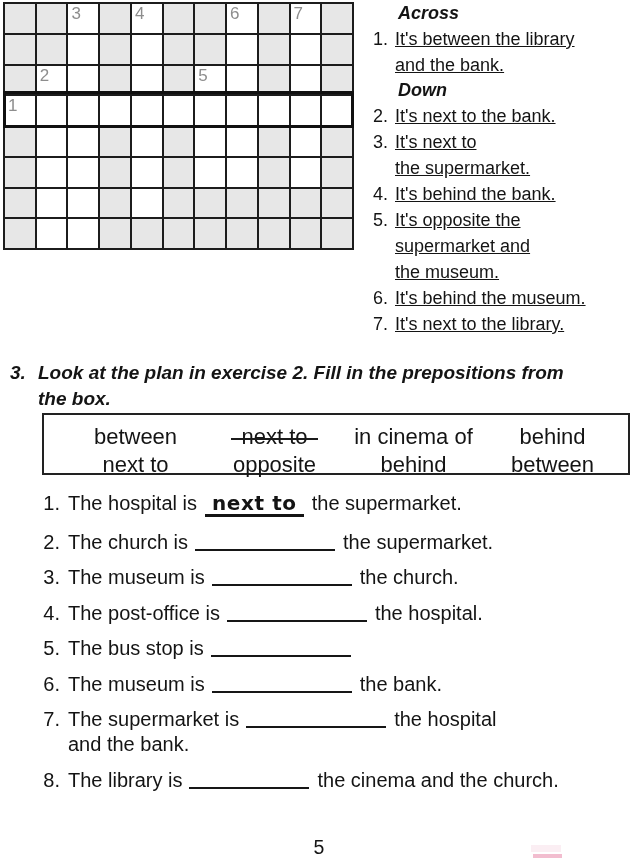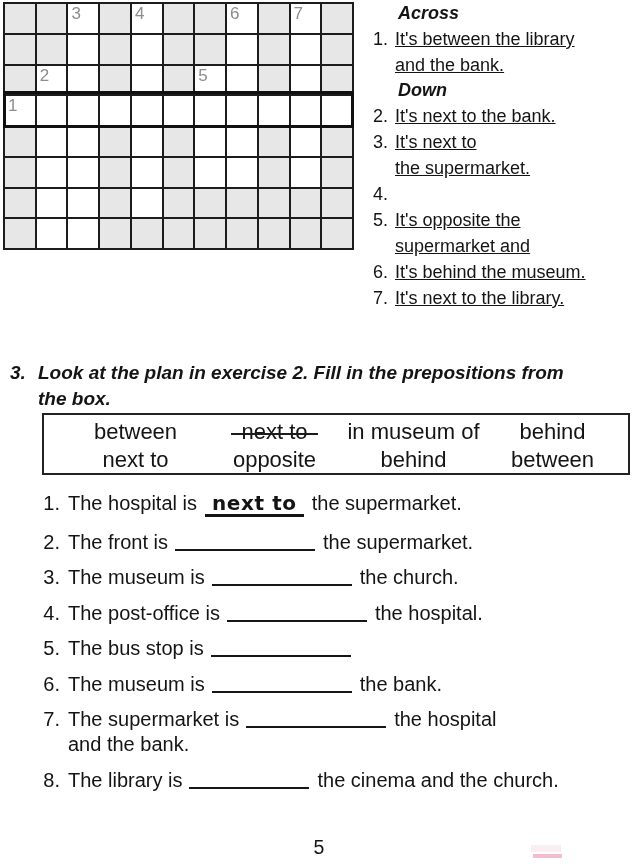--- a/index.html
+++ b/index.html
@@ -220,6 +220,9 @@
         </div>
         <div class="clue">
           <span class="clue-num">4.</span>
+          <span class="clue-lines">
+            <span class="clue-line">It's behind the bank.</span>
+          </span>
         </div>
         <div class="clue">
           <span class="clue-num">5.</span>

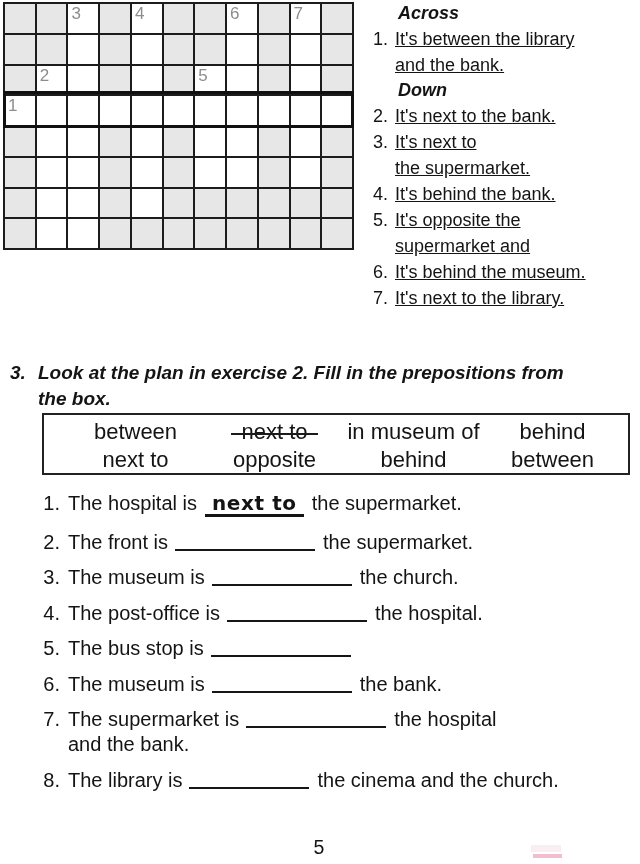--- a/index.html
+++ b/index.html
@@ -229,6 +229,7 @@
           <span class="clue-lines">
             <span class="clue-line">It's opposite the</span>
             <span class="clue-line">supermarket and</span>
+            <span class="clue-line">the museum.</span>
           </span>
         </div>
         <div class="clue">

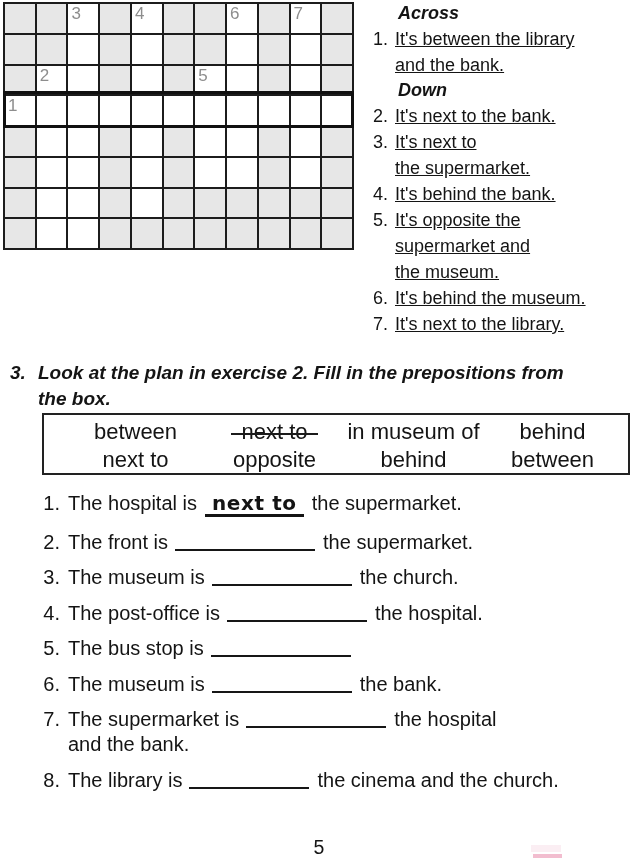--- a/index.html
+++ b/index.html
@@ -50,7 +50,7 @@
     position:absolute;left:42px;top:413px;width:588px;height:62px;
     border:2px solid #222;box-sizing:border-box;
     display:grid;grid-template-columns:repeat(4,1fr);grid-auto-rows:28px;
-    padding:3px 6px 0 22px;align-items:center;
+    padding:8px 6px 0 22px;align-items:center;
   }
   .wb-cell{text-align:center;font-size:22px;line-height:28px;}
   .wb-word{position:relative;white-space:nowrap;}

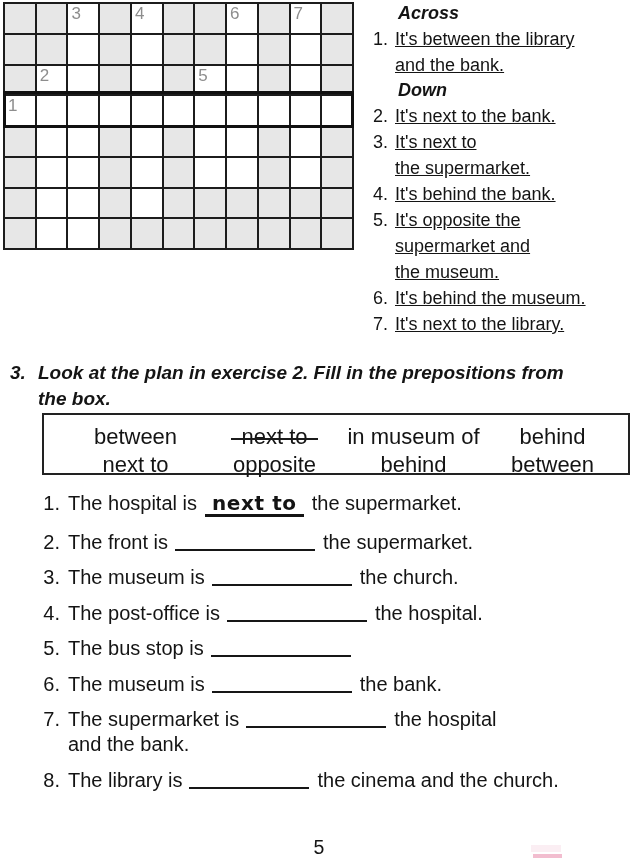--- a/index.html
+++ b/index.html
@@ -258,7 +258,7 @@
   <div id="word-box">
       <div class="wb-cell"><span class="wb-word">between</span></div>
       <div class="wb-cell"><span class="wb-word strike">next to</span></div>
-      <div class="wb-cell"><span class="wb-word">in museum of</span></div>
+      <div class="wb-cell"><span class="wb-word">in cinema of</span></div>
       <div class="wb-cell"><span class="wb-word">behind</span></div>
       <div class="wb-cell"><span class="wb-word">next to</span></div>
       <div class="wb-cell"><span class="wb-word">opposite</span></div>

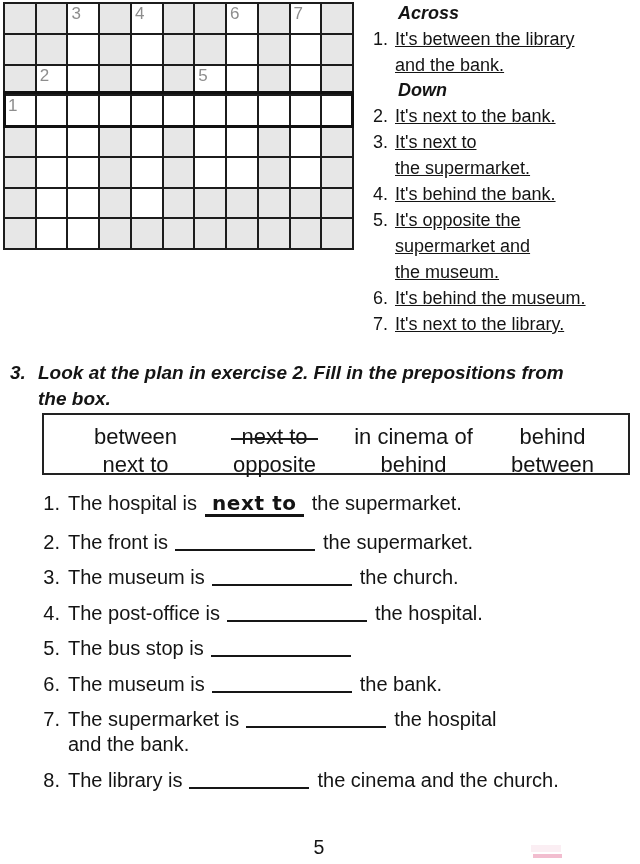--- a/index.html
+++ b/index.html
@@ -278,7 +278,7 @@
       <div class="sentence">
         <div class="s-line">
           <span class="s-num">2.</span>
-          <span class="s-pre">The front is</span>
+          <span class="s-pre">The church is</span>
           <span class="s-blank"></span>
           <span class="s-post">the supermarket.</span>
         </div>

